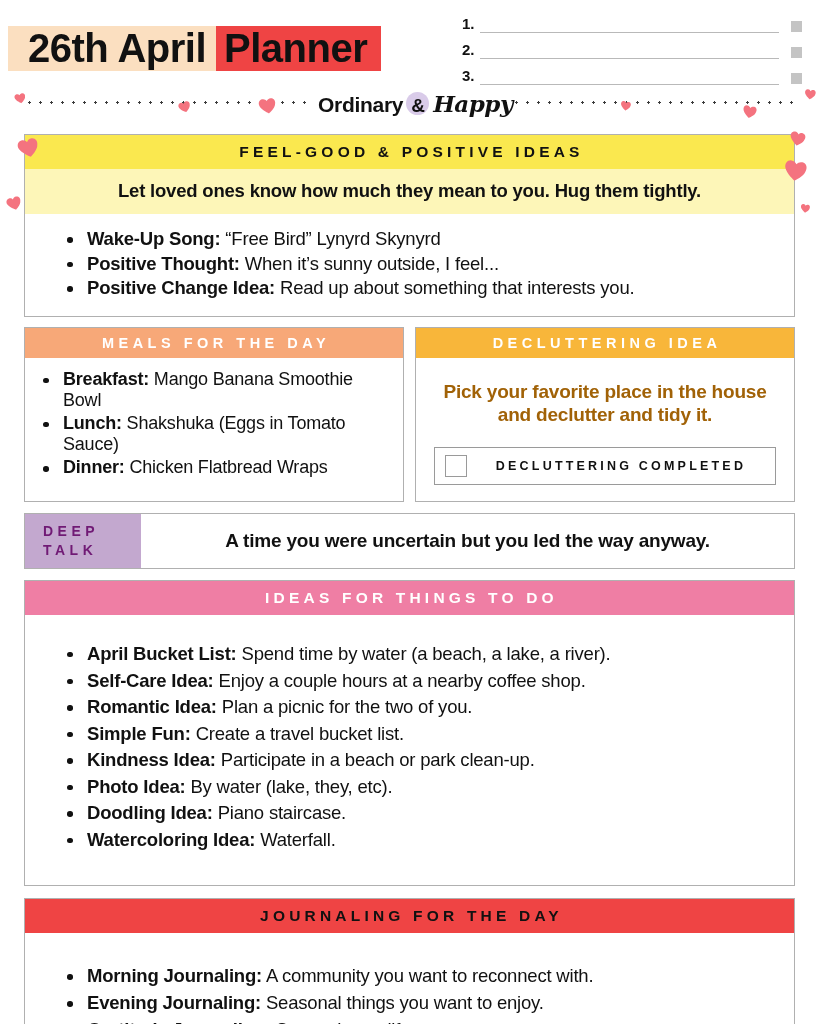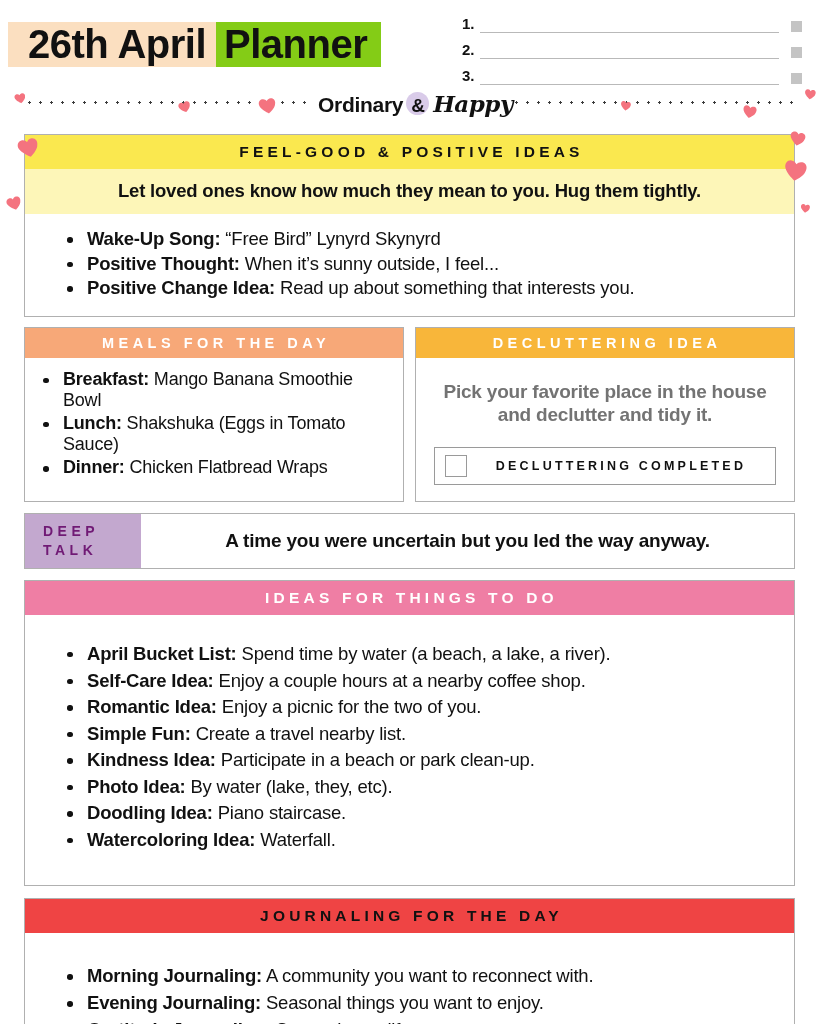--- a/index.html
+++ b/index.html
@@ -31,7 +31,7 @@
     left: 8px;
     top: 17px;
     display: flex;
-    align-items: center;
+    align-items: flex-end;
     height: 54px;
   }
 

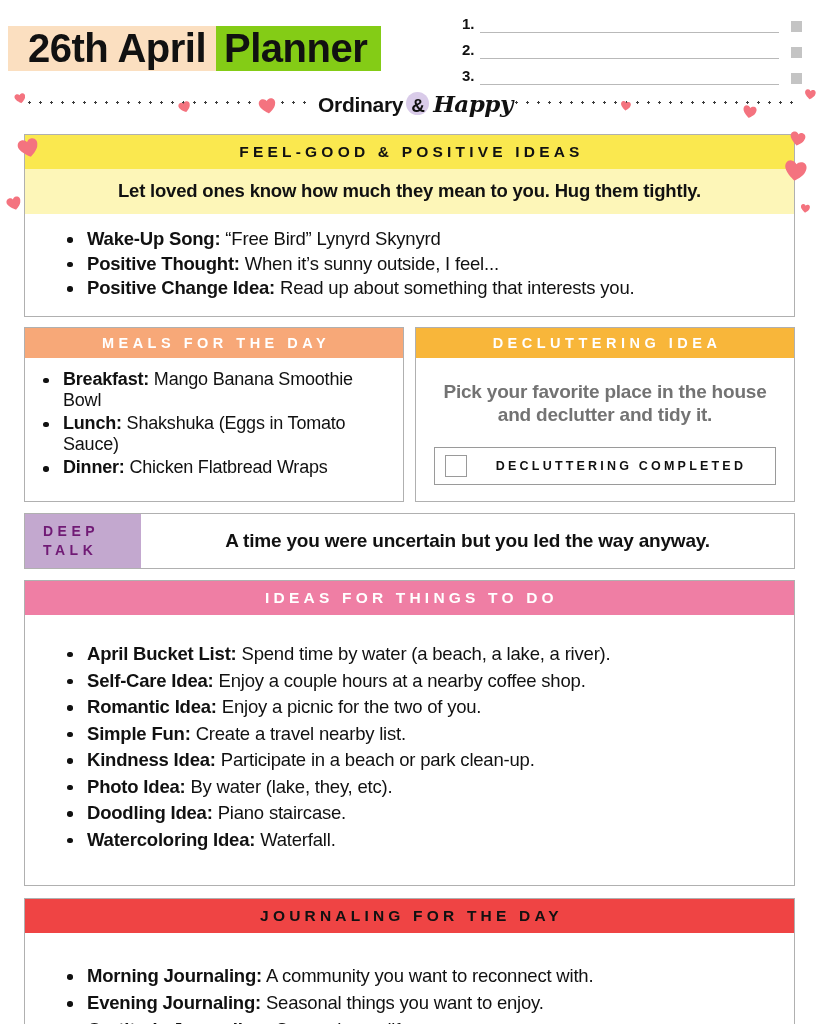--- a/index.html
+++ b/index.html
@@ -48,7 +48,7 @@
   }
 
   .title-planner {
-    background: #84cc16;
+    background: #ef4444;
     display: flex;
     align-items: center;
     padding: 0 14px 0 8px;

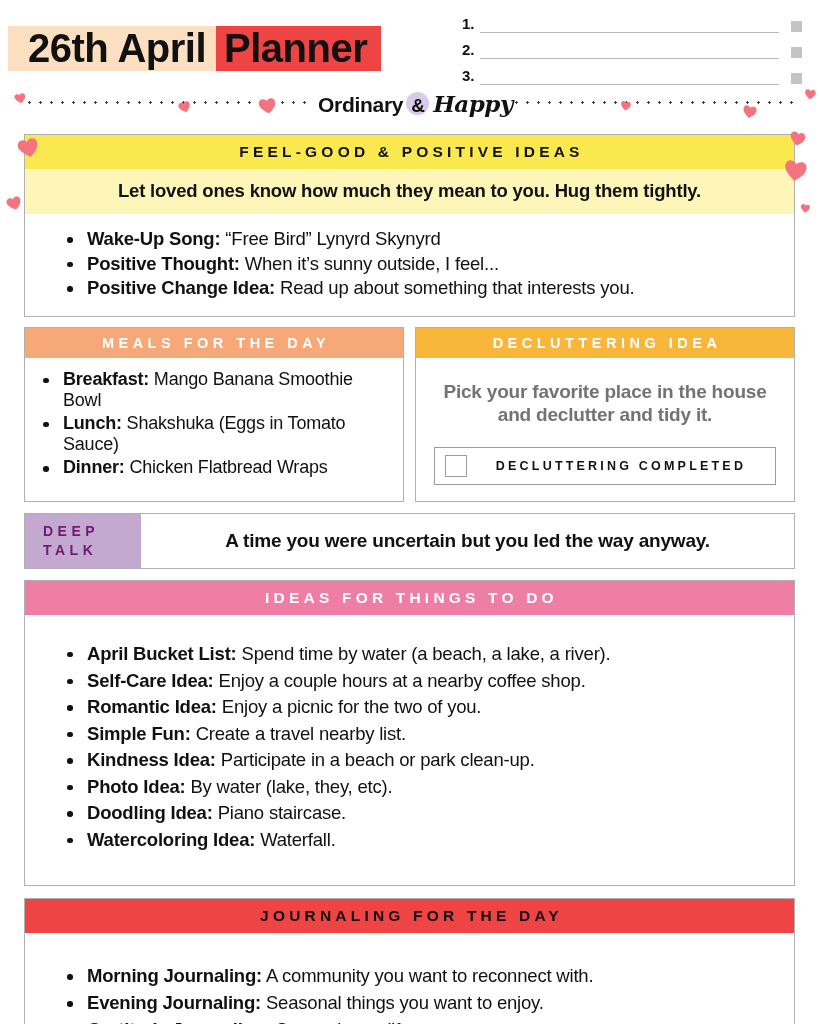--- a/index.html
+++ b/index.html
@@ -269,7 +269,7 @@
     text-align: center;
     font-size: 19px;
     font-weight: bold;
-    color: #737373;
+    color: #a16207;
     padding: 22px 20px 6px;
     line-height: 1.25;
     letter-spacing: -0.2px;

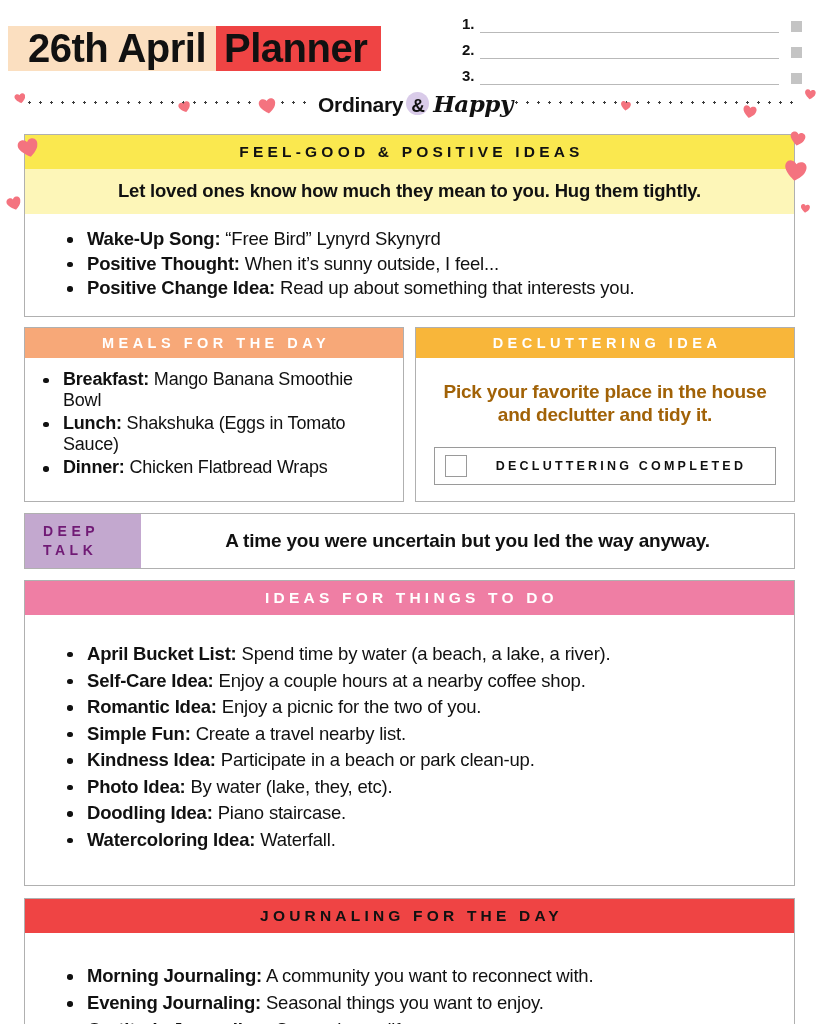--- a/index.html
+++ b/index.html
@@ -451,7 +451,7 @@
       <ul class="bullets">
         <li><b>April Bucket List:</b> <span>Spend time by water (a beach, a lake, a river).</span></li>
         <li><b>Self-Care Idea:</b> <span>Enjoy a couple hours at a nearby coffee shop.</span></li>
-        <li><b>Romantic Idea:</b> <span>Enjoy a picnic for the two of you.</span></li>
+        <li><b>Romantic Idea:</b> <span>Plan a picnic for the two of you.</span></li>
         <li><b>Simple Fun:</b> <span>Create a travel nearby list.</span></li>
         <li><b>Kindness Idea:</b> <span>Participate in a beach or park clean-up.</span></li>
         <li><b>Photo Idea:</b> <span>By water (lake, they, etc).</span></li>

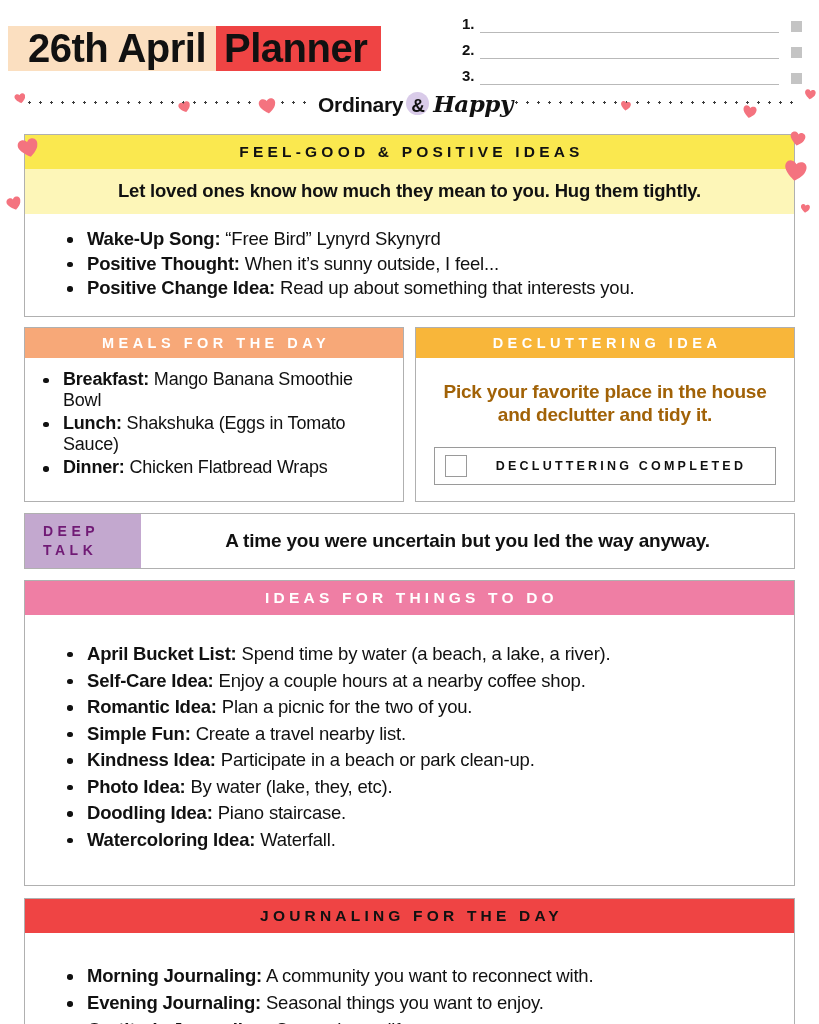--- a/index.html
+++ b/index.html
@@ -452,7 +452,7 @@
         <li><b>April Bucket List:</b> <span>Spend time by water (a beach, a lake, a river).</span></li>
         <li><b>Self-Care Idea:</b> <span>Enjoy a couple hours at a nearby coffee shop.</span></li>
         <li><b>Romantic Idea:</b> <span>Plan a picnic for the two of you.</span></li>
-        <li><b>Simple Fun:</b> <span>Create a travel nearby list.</span></li>
+        <li><b>Simple Fun:</b> <span>Create a travel bucket list.</span></li>
         <li><b>Kindness Idea:</b> <span>Participate in a beach or park clean-up.</span></li>
         <li><b>Photo Idea:</b> <span>By water (lake, they, etc).</span></li>
         <li><b>Doodling Idea:</b> <span>Piano staircase.</span></li>

